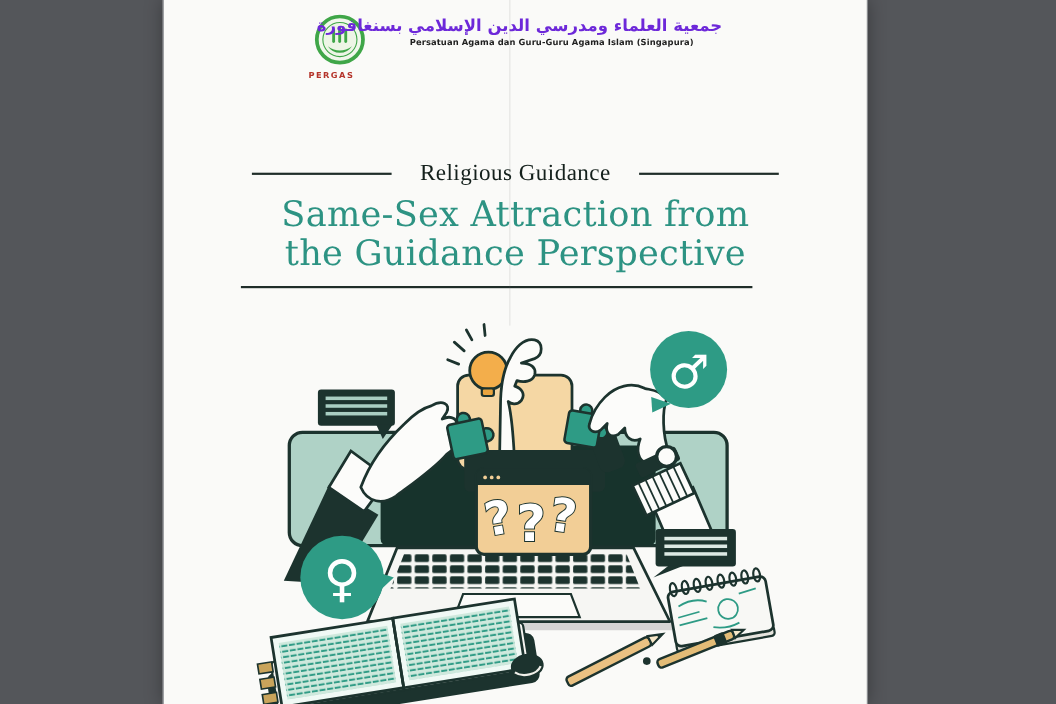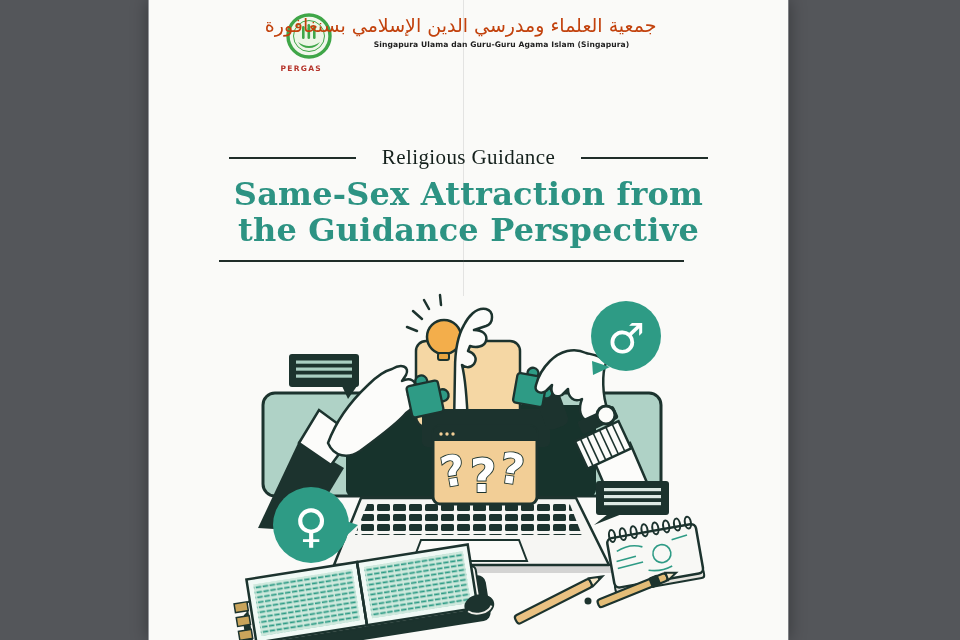--- a/index.html
+++ b/index.html
@@ -14,7 +14,7 @@
   .emblem svg{display:block;margin:0 auto;}
   .logo-acronym{color:#B5342B;font-size:7.5px;font-weight:bold;letter-spacing:1.3px;margin-top:1px;}
   .org-col{text-align:center;max-width:310px;}
-  .arabic{font-size:19px;font-weight:normal;color:#c2410c;white-space:nowrap;line-height:1.35;}
+  .arabic{font-size:15px;font-weight:bold;color:#6d28d9;white-space:nowrap;line-height:1.35;}
   .org-line{font-size:7.6px;font-weight:bold;color:#1f1f1f;line-height:1.5;letter-spacing:.1px;}
   .eyebrow-row{display:flex;align-items:center;justify-content:center;gap:26px;margin-top:72px;}
   .eyebrow-line{width:127px;height:2px;background:#1f2d29;}

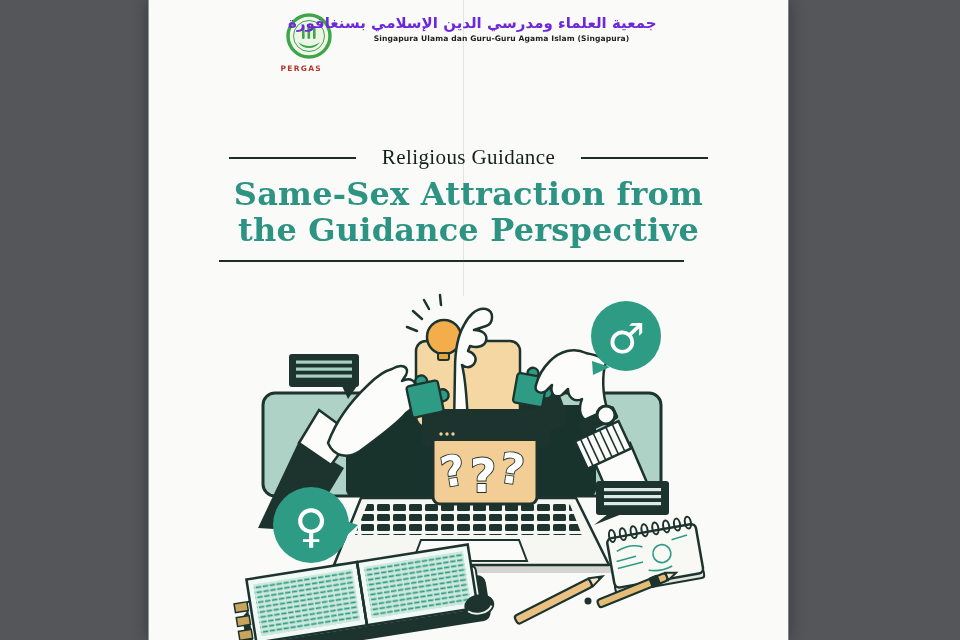--- a/index.html
+++ b/index.html
@@ -47,7 +47,7 @@
       </div>
       <div class="org-col">
         <div class="arabic" dir="rtl">جمعية العلماء ومدرسي الدين الإسلامي بسنغافورة</div>
-        <div class="org-line">Singapura Ulama dan Guru-Guru Agama Islam (Singapura)</div>
+        <div class="org-line">Persatuan Agama dan Guru-Guru Agama Islam (Singapura)</div>
       </div>
     </div>
 

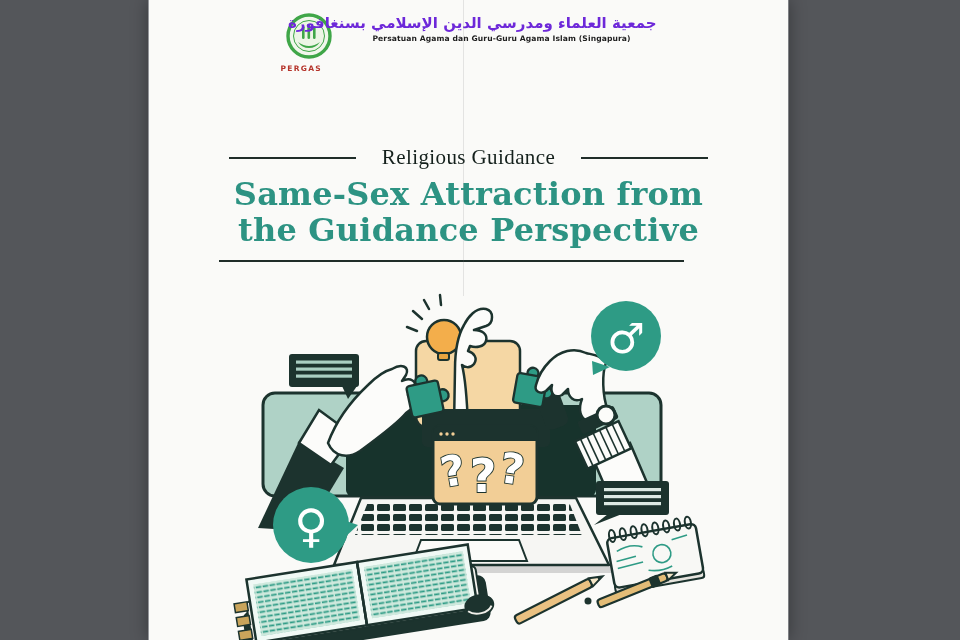--- a/index.html
+++ b/index.html
@@ -21,7 +21,7 @@
   .eyebrow-text{font-family:"Liberation Serif","DejaVu Serif",serif;font-size:21px;color:#14201c;
                 letter-spacing:.4px;}
   .main-title{margin-top:6px;text-align:center;font-family:"DejaVu Serif","Liberation Serif",serif;
-              font-weight:bold;font-size:32px;line-height:1.14;color:#2D9383;letter-spacing:.2px;}
+              font-weight:normal;font-size:32px;line-height:1.14;color:#2D9383;letter-spacing:.2px;}
   .rule{margin:11px 0 0 70px;width:465px;height:2px;background:#1f2d29;}
   .illustration{position:absolute;left:67px;top:293px;}
 </style>

